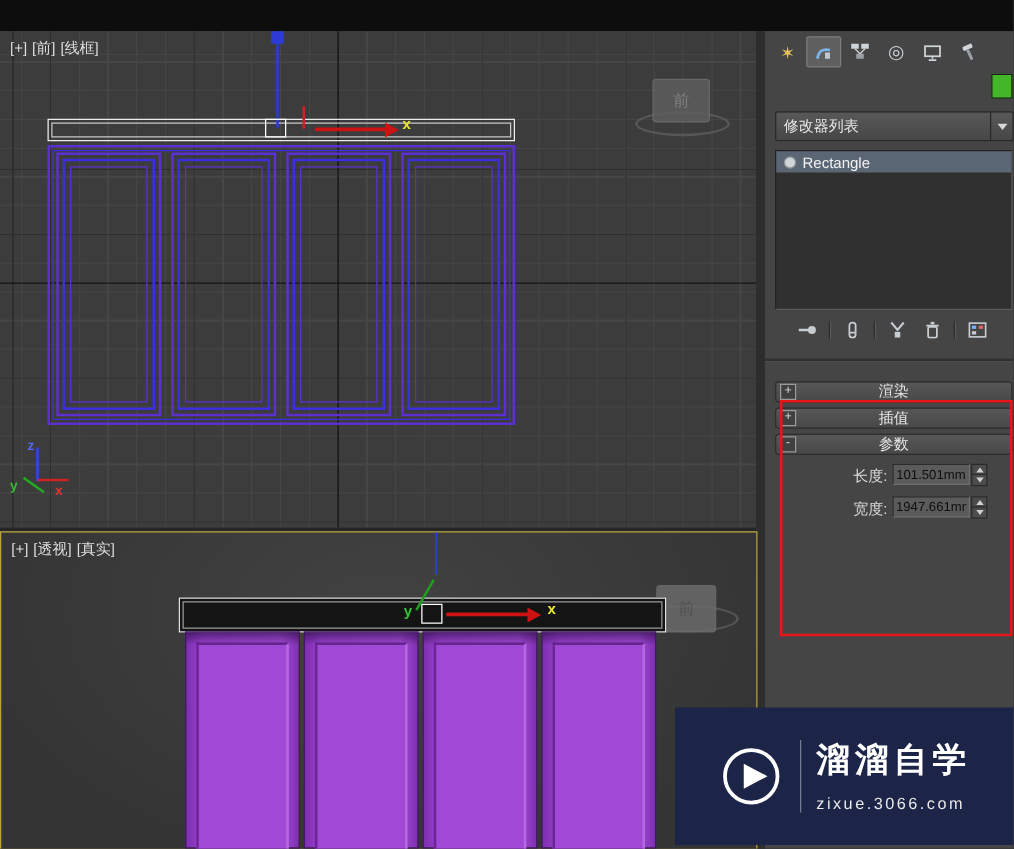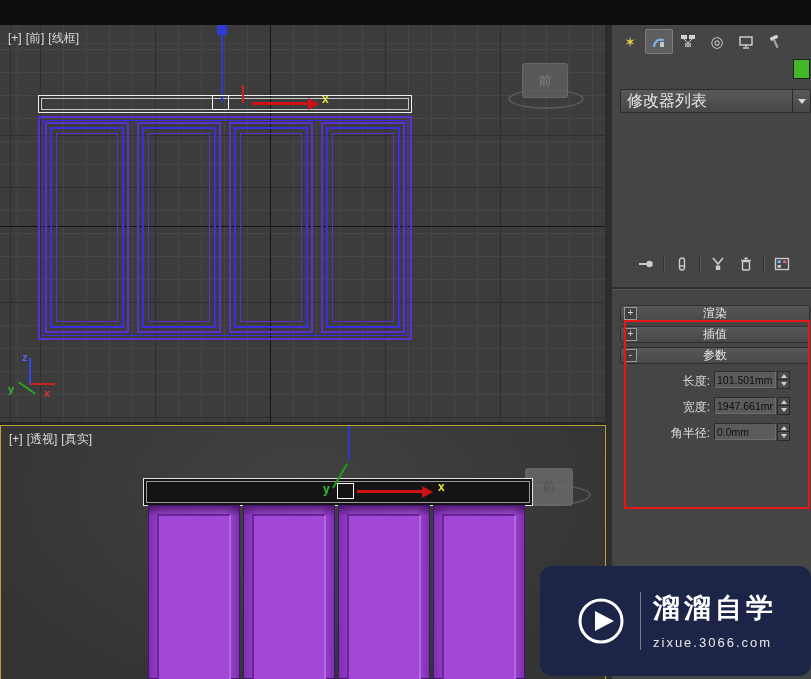--- a/index.html
+++ b/index.html
@@ -77,7 +77,7 @@
 
   .combo{position:absolute;left:8px;top:64px;width:189px;height:22px;
       background:linear-gradient(#585858,#474747);border:1px solid #2a2a2a;border-radius:2px;
-      color:#e6e6e6;font-size:16px;display:flex;align-items:center;cursor:pointer;}
+      color:#e6e6e6;font-size:12px;display:flex;align-items:center;cursor:pointer;}
   .combo .txt{flex:1;padding-left:6px;}
   .combo .btn{width:17px;height:100%;border-left:1px solid #2a2a2a;display:flex;align-items:center;justify-content:center;}
   .combo .btn i{width:0;height:0;border-left:4px solid transparent;border-right:4px solid transparent;border-top:5px solid #d8d8d8;}

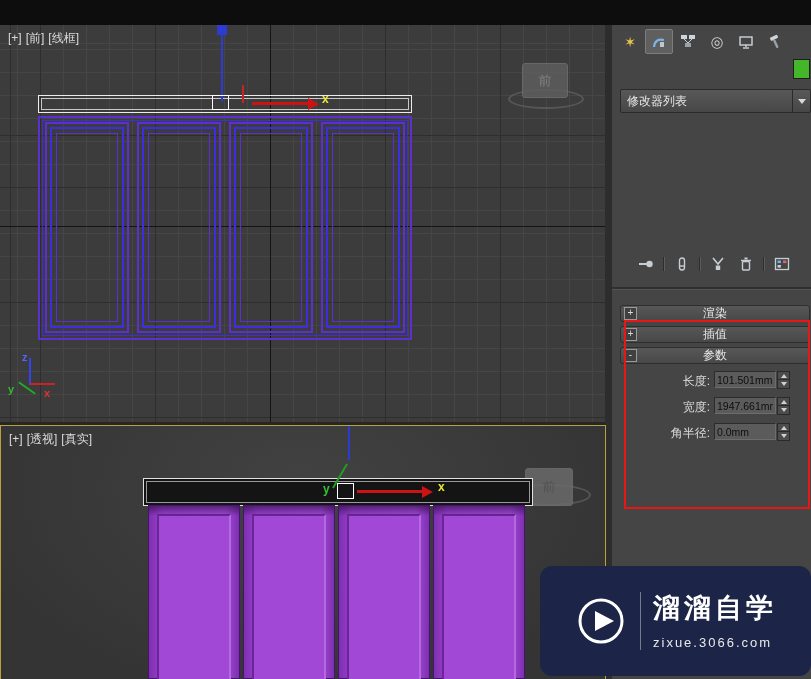--- a/index.html
+++ b/index.html
@@ -258,6 +258,12 @@
         </div>
     </div>
 
+    <div class="stackbox">
+      <div class="stackrow">
+        <span class="bulb"></span>
+        <span>Rectangle</span>
+      </div>
+    </div>
 
     <div class="tools">
       <div class="toolbtn">

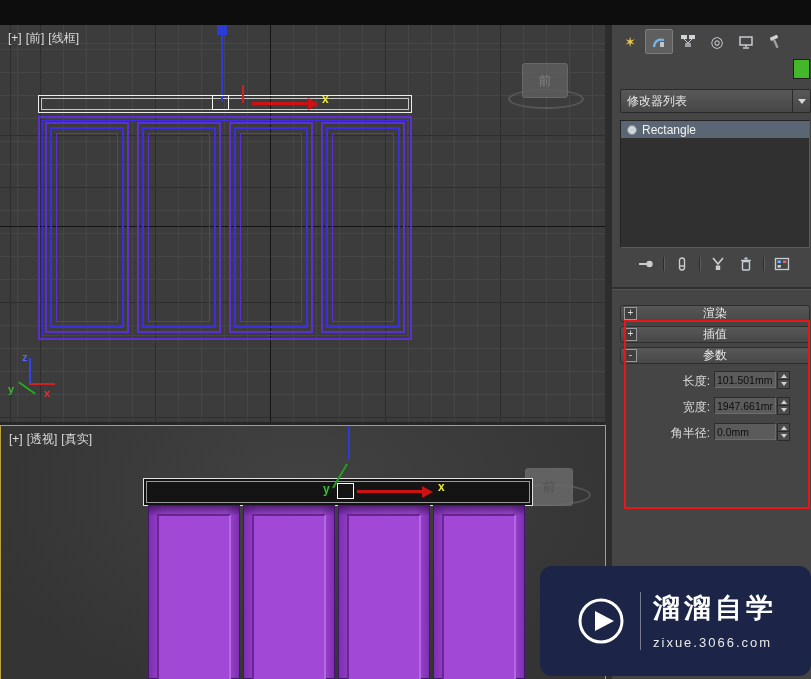--- a/index.html
+++ b/index.html
@@ -343,18 +343,6 @@
           </div>
       </div>
     </div>
-    <div class="prow" style="left:8px;top:398px;width:188px;">
-      <span class="plabel">角半径:</span>
-      <input class="pfield" value="0.0mm" style="">
-      <div class="spinner">
-        <div class="spin up">
-            <i class="tri-up"></i>
-          </div>
-        <div class="spin dn">
-            <i class="tri-dn"></i>
-          </div>
-      </div>
-    </div>
   </div>
 
   <div class="abs annotation" style="left: 624px; top: 320px; width: 182px; height: 185px; border-color: rgb(232, 23, 23);"></div>

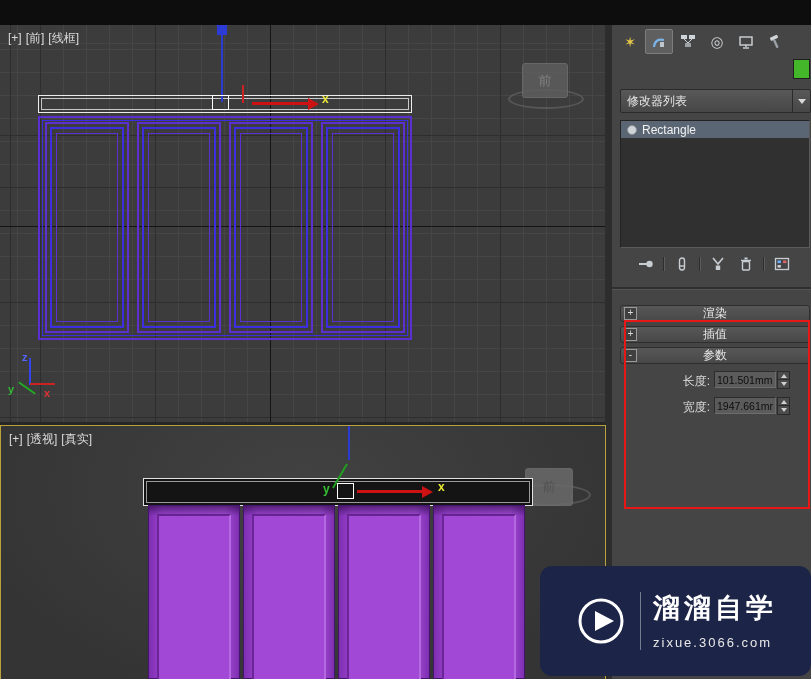--- a/index.html
+++ b/index.html
@@ -117,7 +117,7 @@
 
   
   .banner{left:540px;top:566px;width:271px;height:110px;background:#1c2547;z-index:50;
-      display:flex;align-items:center;justify-content:center;gap:12px;border-radius:12px;}
+      display:flex;align-items:center;justify-content:center;gap:12px;}
   .banner .vline{width:1px;height:58px;background:#ffffff66;}
   .brand{color:#fff;font-size:27px;font-weight:bold;letter-spacing:4px;line-height:30px;}
   .site{color:#e9e9e9;font-size:13px;letter-spacing:2px;margin-top:12px;}

